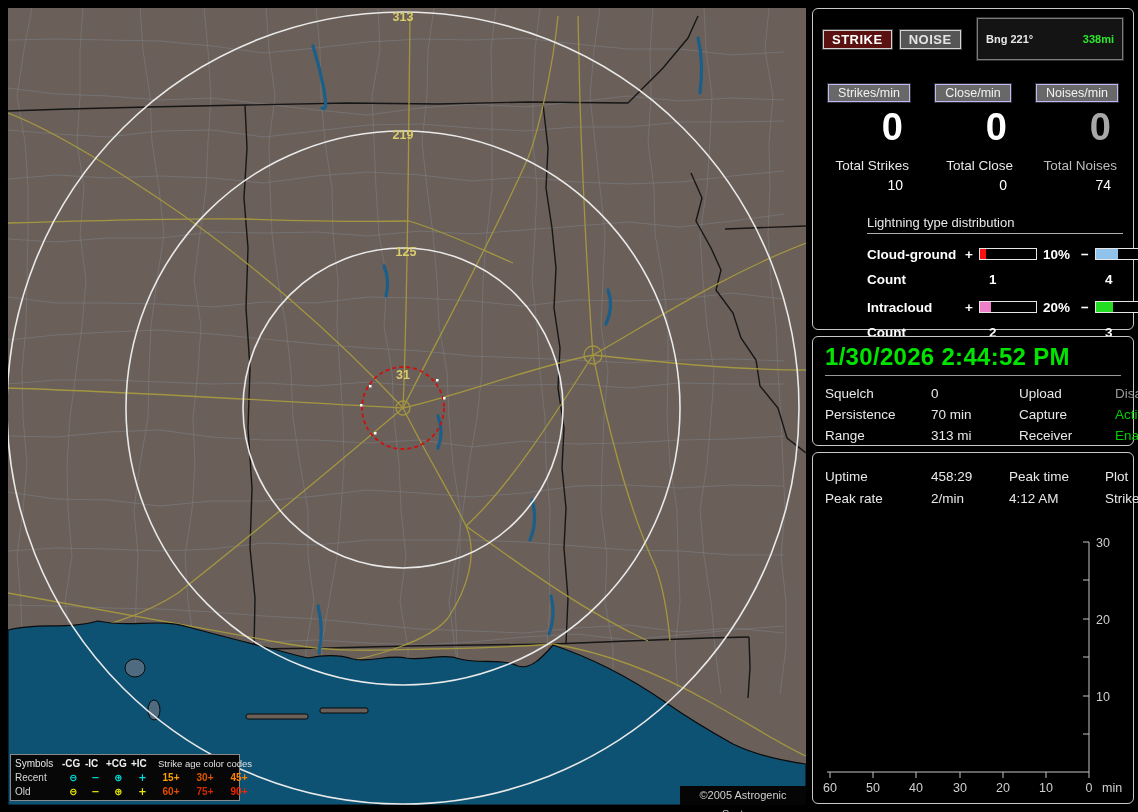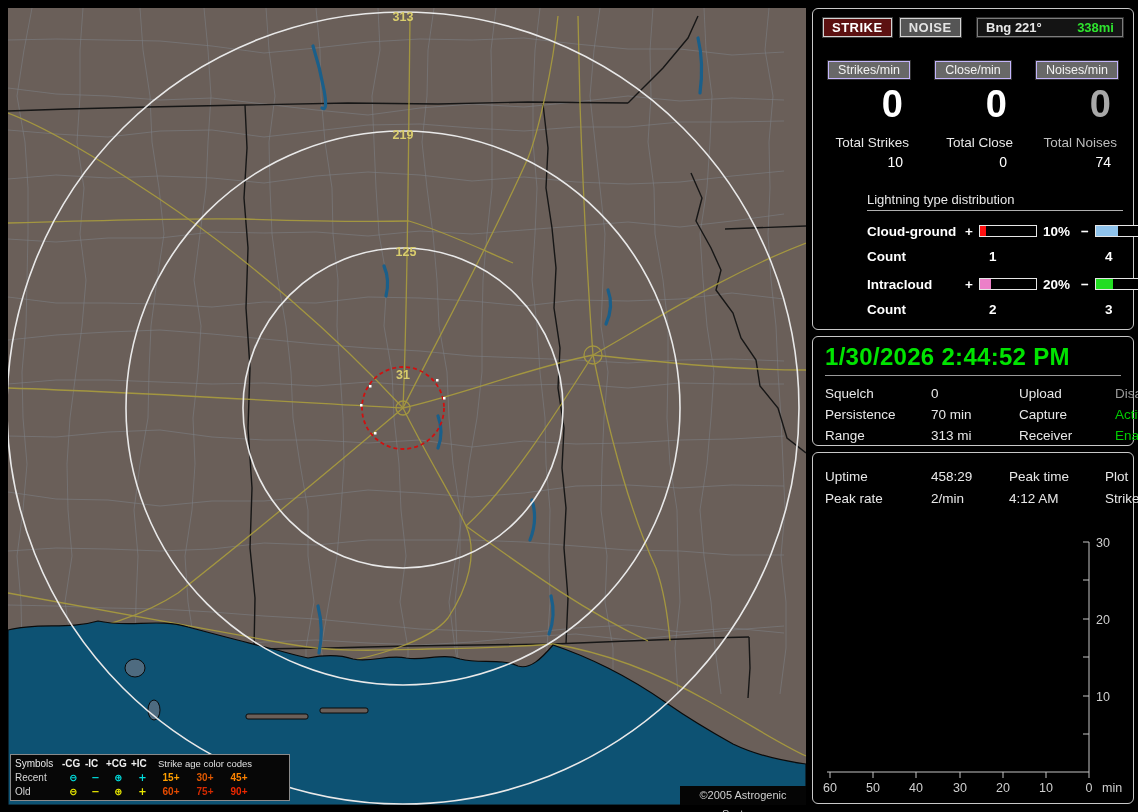--- a/index.html
+++ b/index.html
@@ -31,7 +31,7 @@
   #btn-strike{background:#5c1111;color:#ffffff;}
   #btn-noise{background:#555555;color:#e4e4e4;}
   #bng{margin-left:auto;background:#141414;border:1px solid #7d7d7d;
-       box-shadow:0 0 0 1px #2e2e2e;padding:1px 8px;font-size:13px;font-weight:bold;
+       box-shadow:0 0 0 1px #2e2e2e;padding:14px 8px;font-size:11px;font-weight:bold;
        display:flex;gap:14px;min-width:128px;justify-content:space-between;}
   #bng .dist{color:#2ee42e;}
   .cnt-grid{display:grid;grid-template-columns:1fr 1fr 1fr;column-gap:12px;margin-top:24px;}

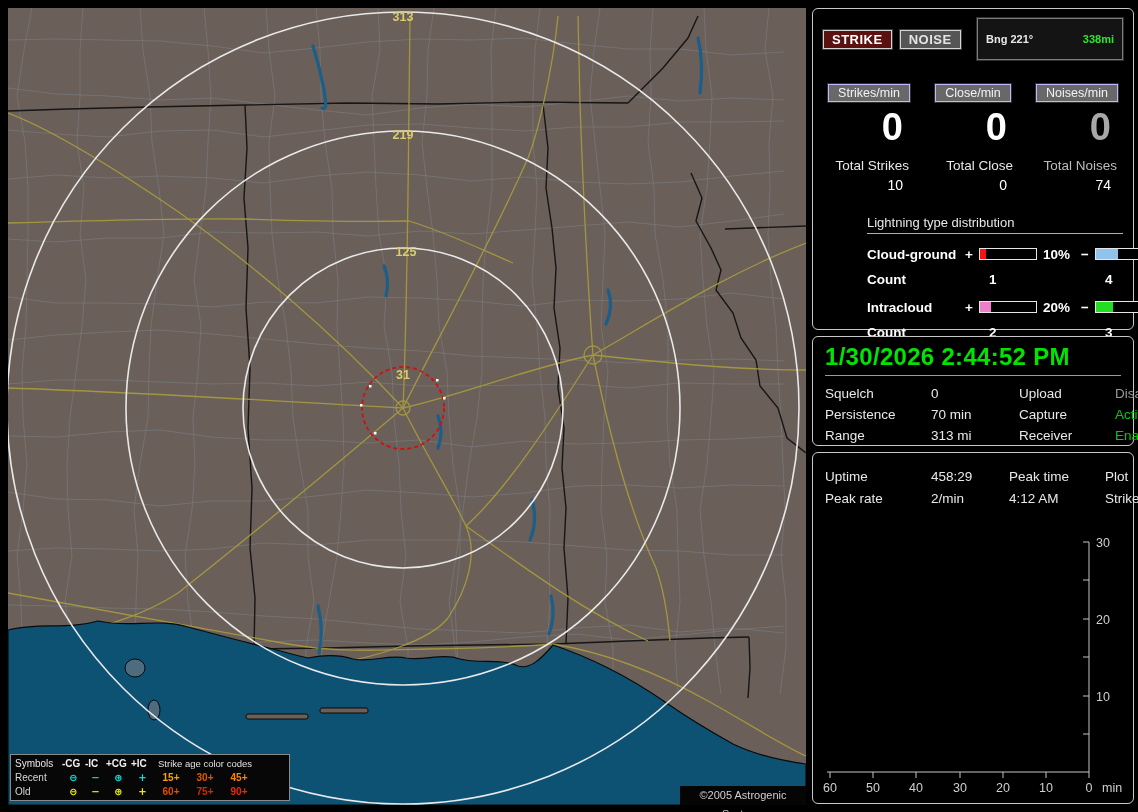--- a/index.html
+++ b/index.html
@@ -8,7 +8,7 @@
   
   #map{position:absolute;left:8px;top:8px;width:798px;height:797px;background:#6a5f59;}
   #map svg{display:block;}
-  #map-legend{position:absolute;left:2px;top:746px;width:280px;height:47px;
+  #map-legend{position:absolute;left:2px;top:746px;width:230px;height:47px;
       background:#070707;border:1px solid #8a8a8a;box-sizing:border-box;
       font-size:10px;line-height:14px;padding:2px 4px;color:#d8d8d8;}
   .leg-grid{display:grid;grid-template-columns:47px 23px 21px 25px 23px 34px 34px 34px;}

